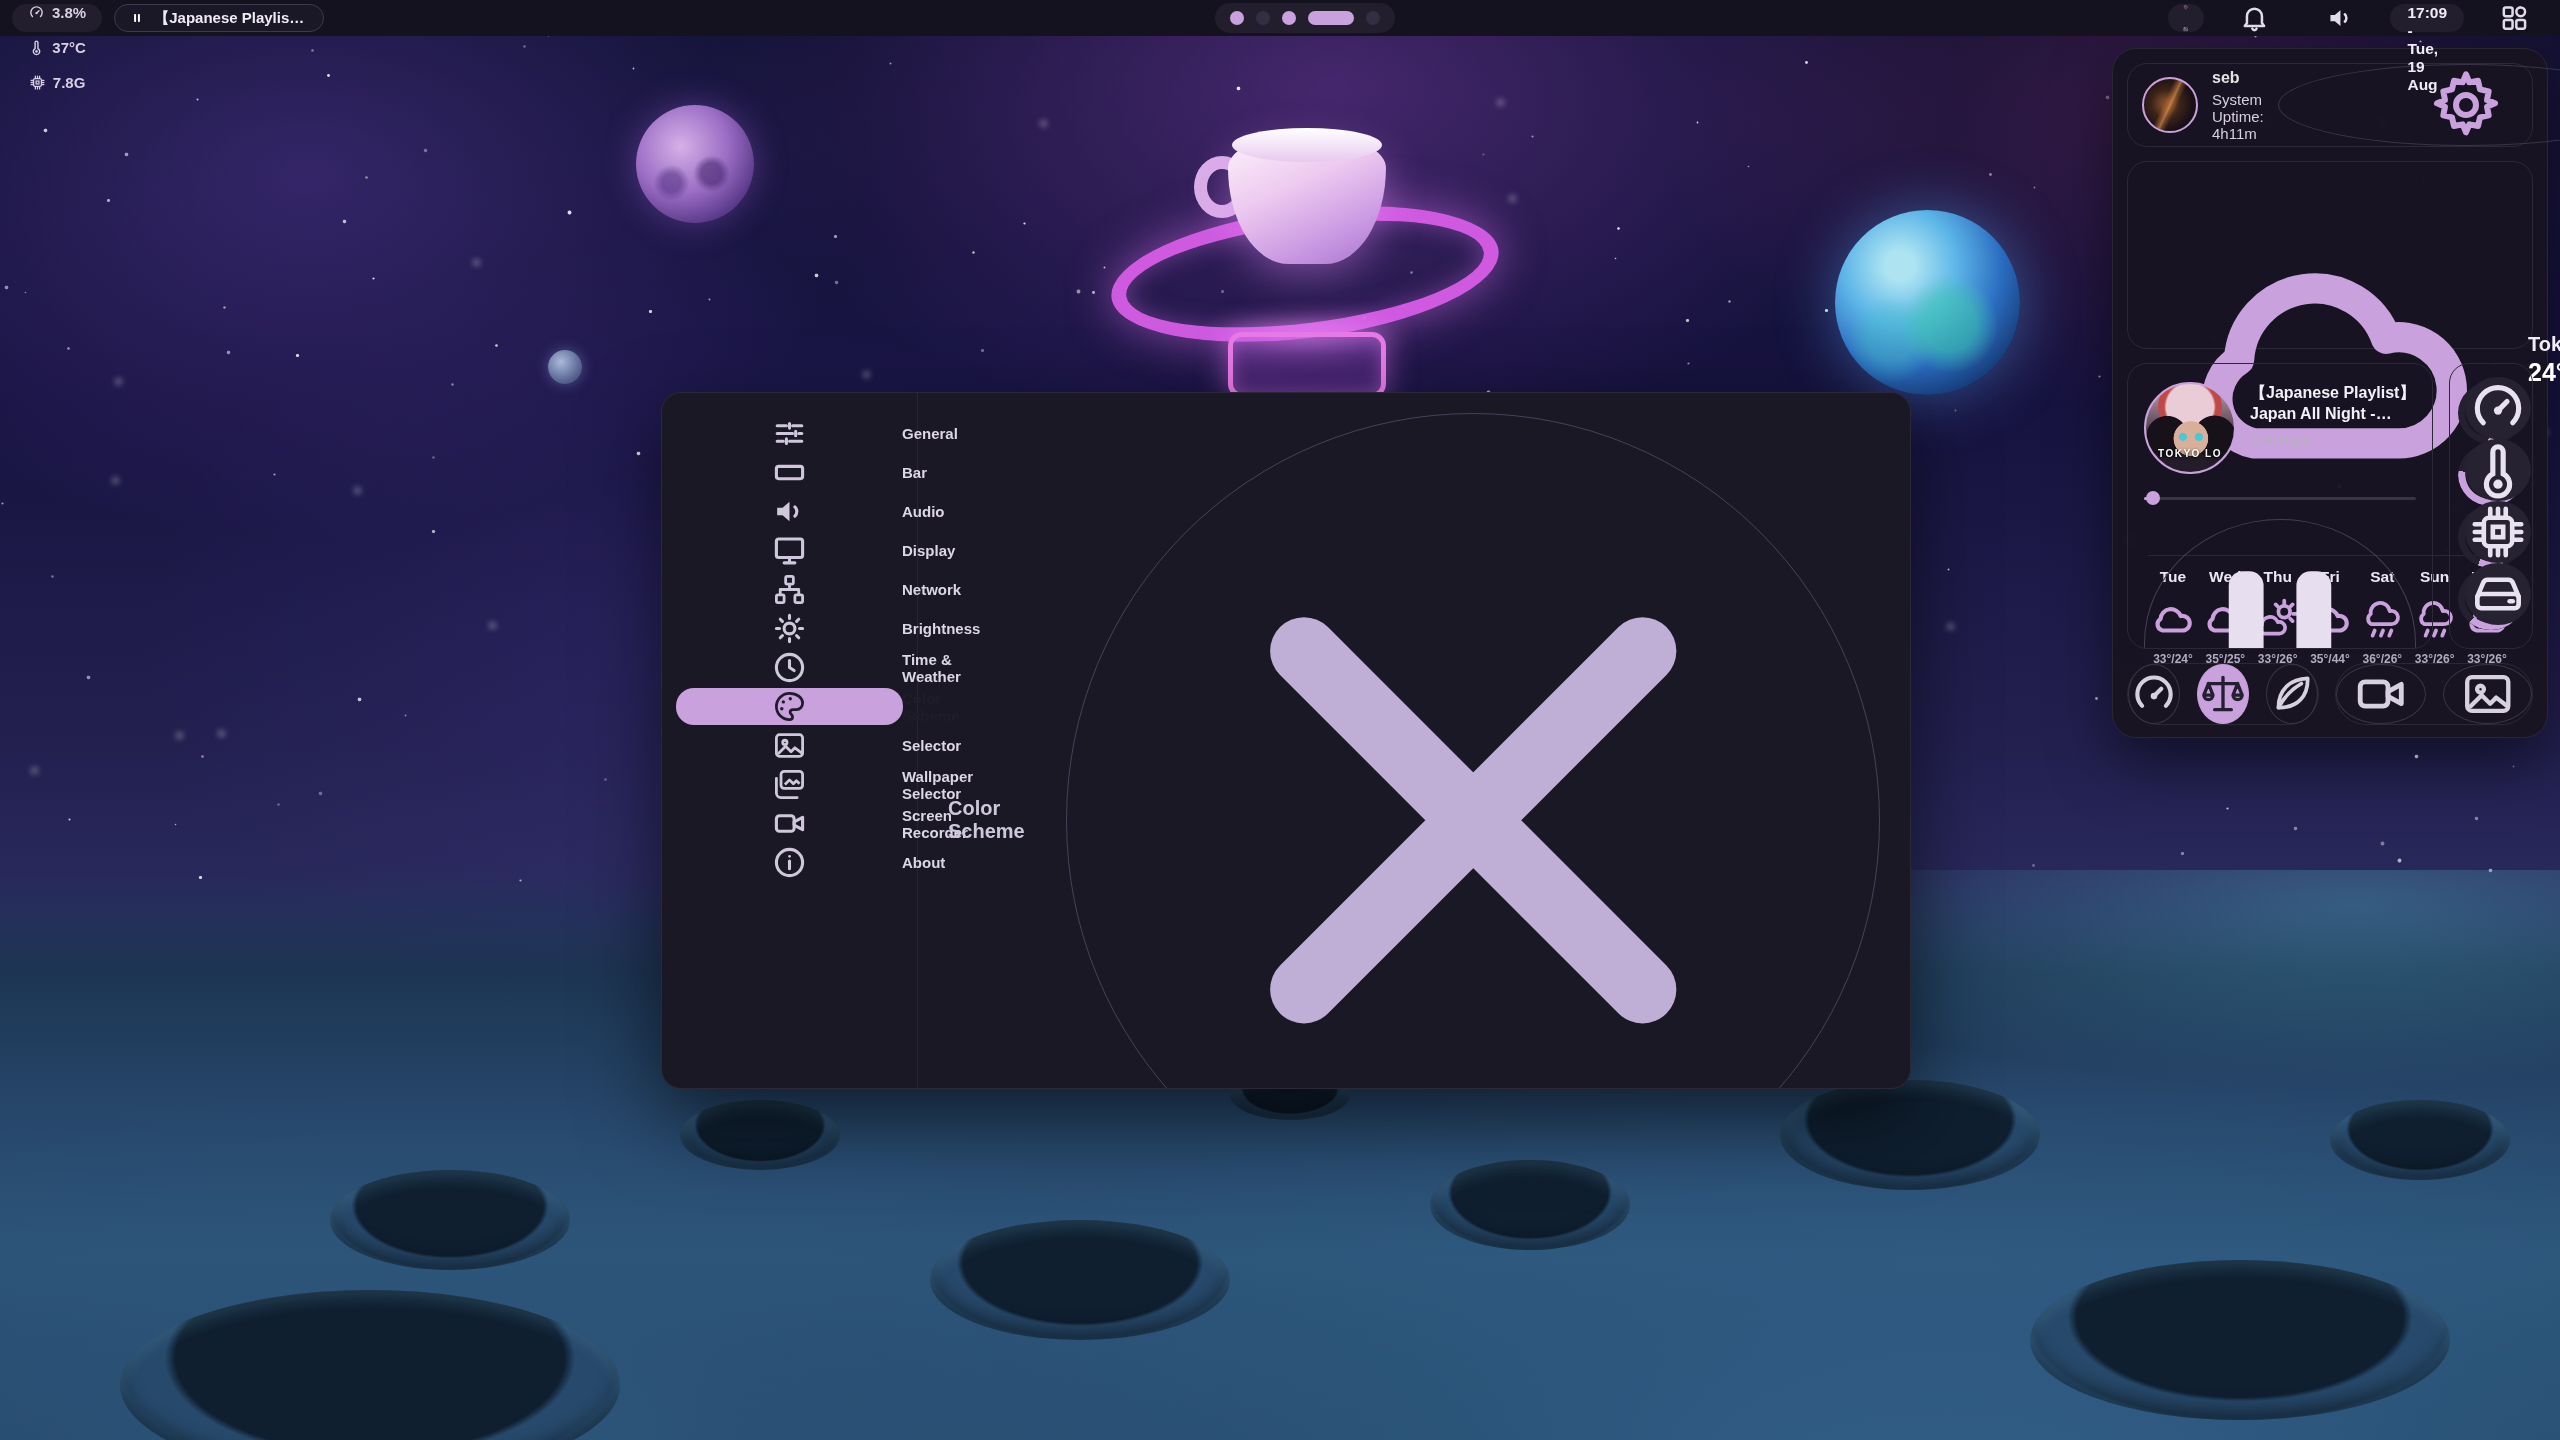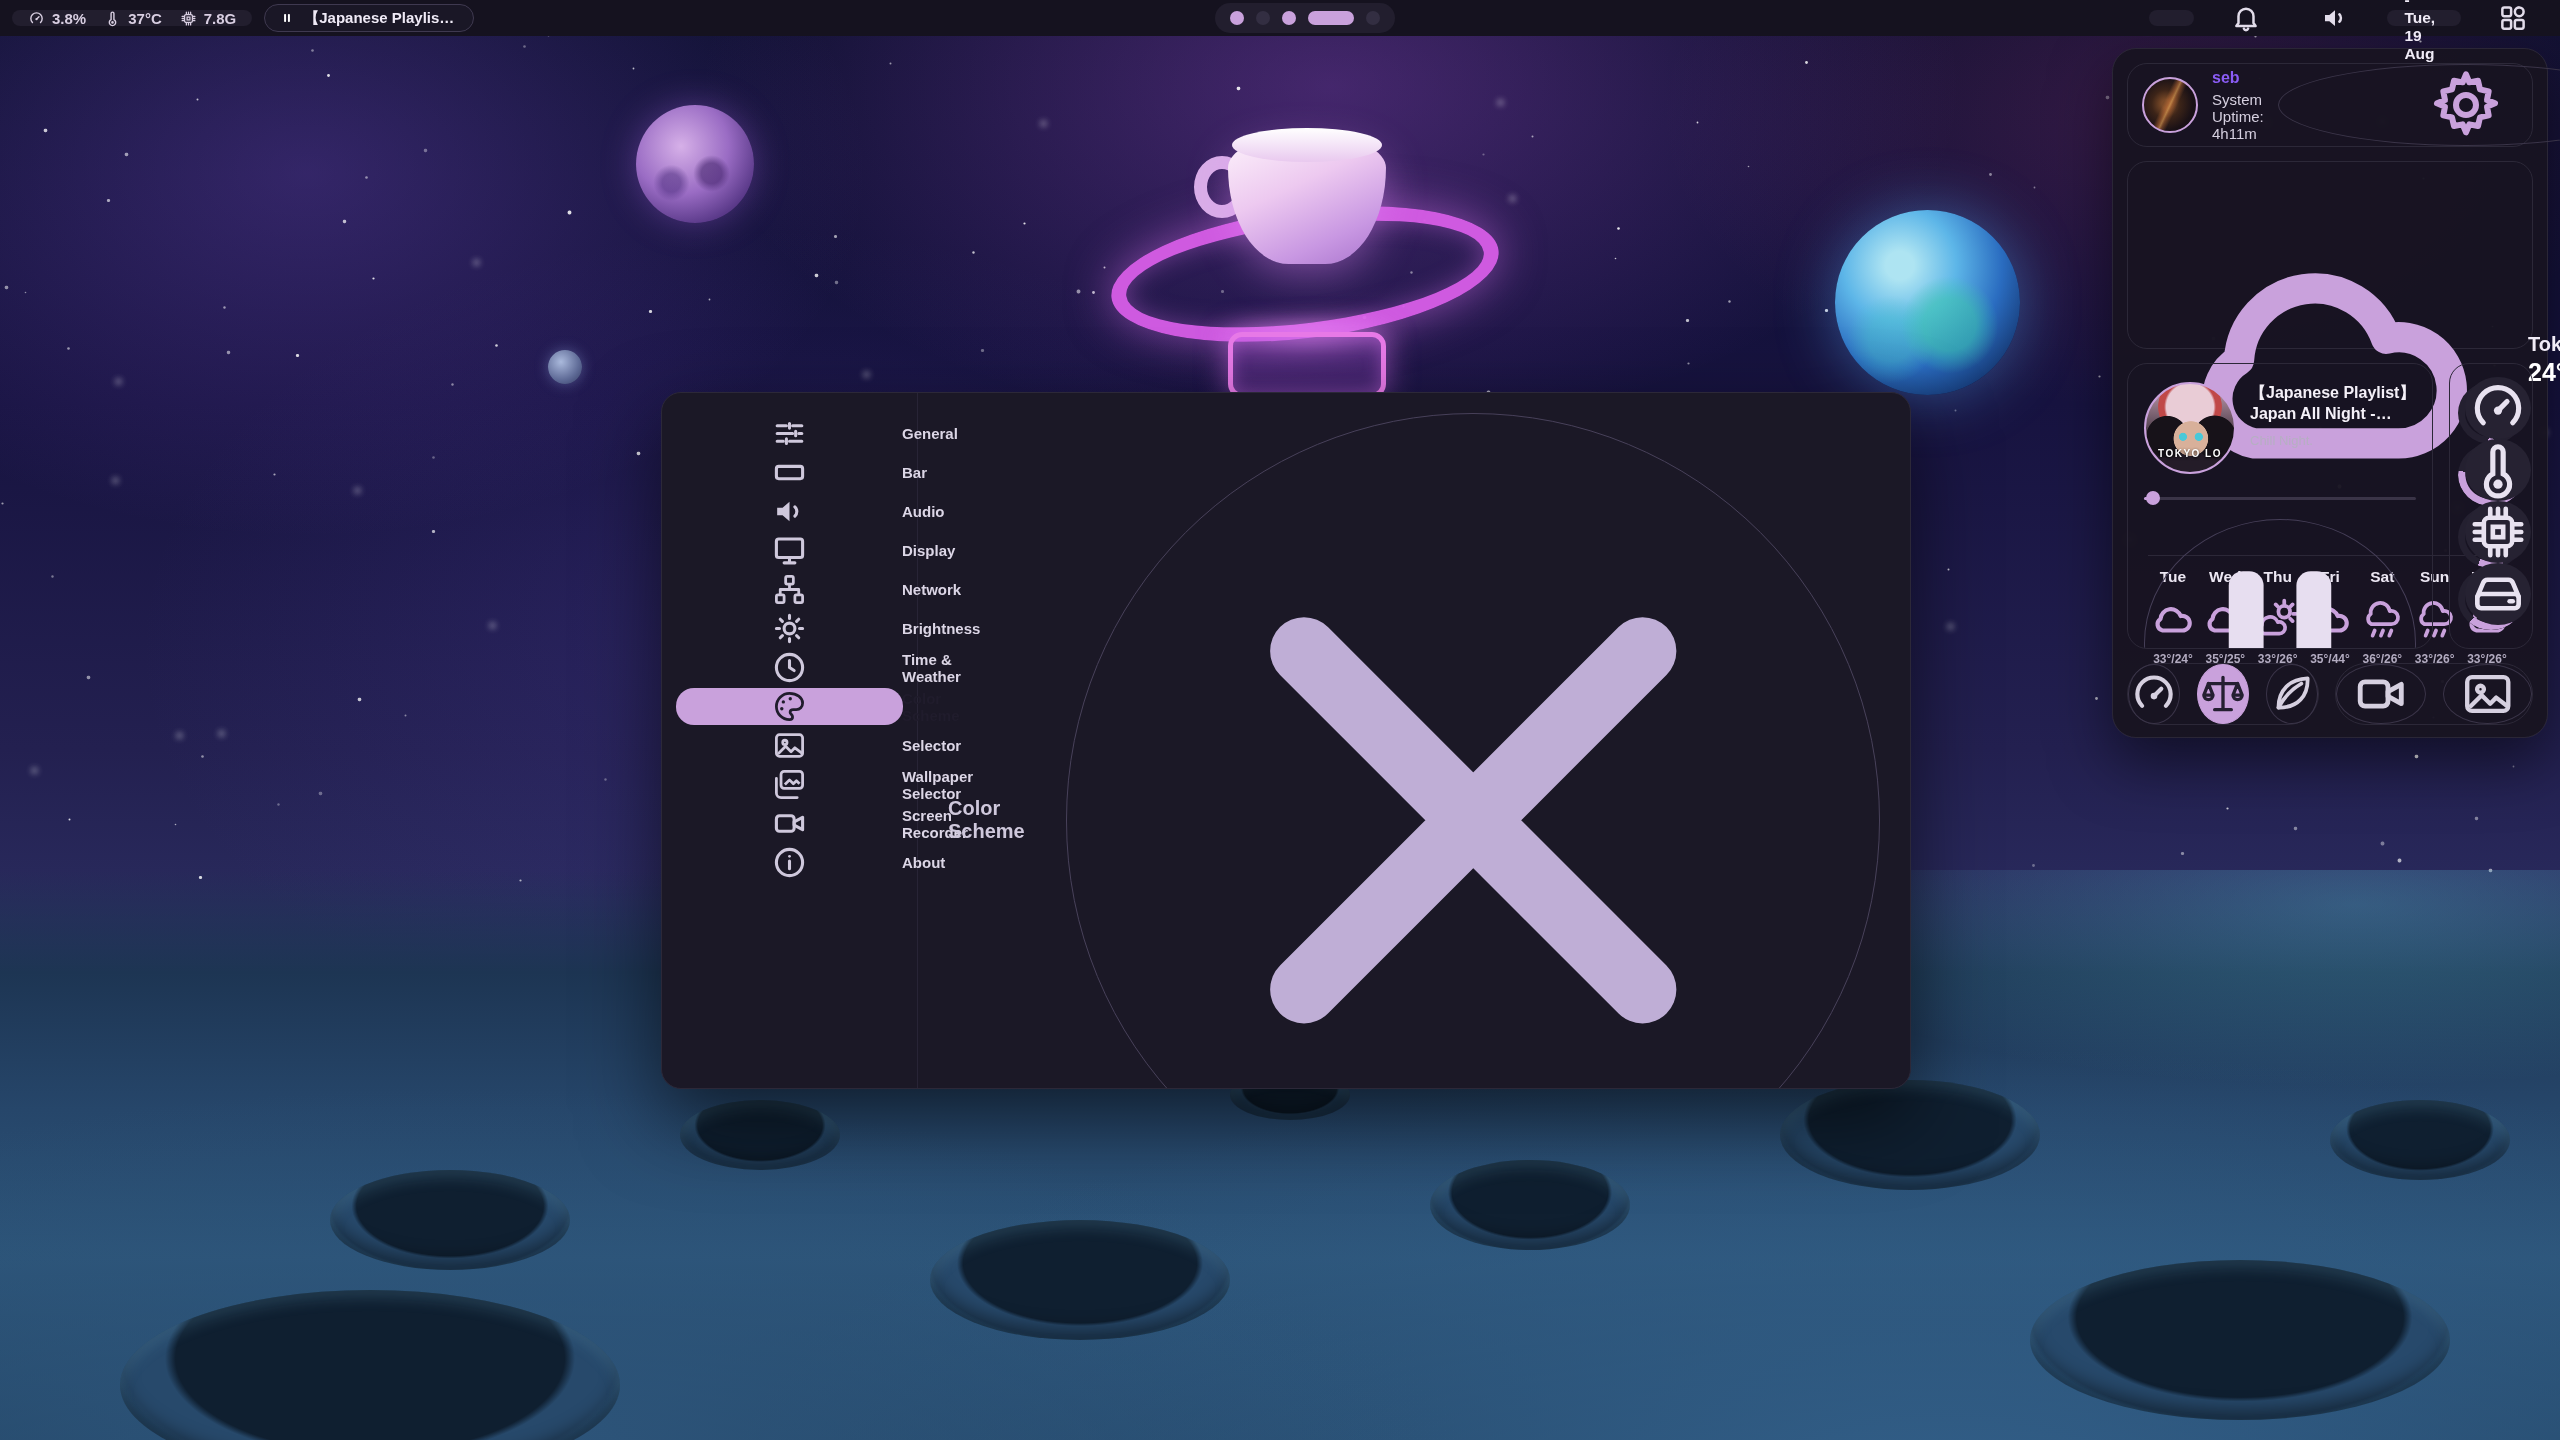--- a/index.html
+++ b/index.html
@@ -65,7 +65,7 @@
   .topbar { position:absolute; left:0; top:0; width:2560px; height:36px; background:#15121f; z-index:50;
     display:flex; align-items:center; padding:0 12px; }
   .tb-left { display:flex; gap:12px; align-items:center; }
-  .pill { background:#221e2e; border-radius:14px; height:16px; display:flex; align-items:center; }
+  .pill { background:#221e2e; border-radius:14px; height:28px; display:flex; align-items:center;flex-direction:column; }
   .stats-pill { gap:18px; padding:0 16px; color:#d9cfe2; font-size:15px; font-weight:bold; }
   .stat { display:flex; gap:7px; align-items:center; }
   .stat .ic { width:17px; height:17px; color:#d9cfe2; }

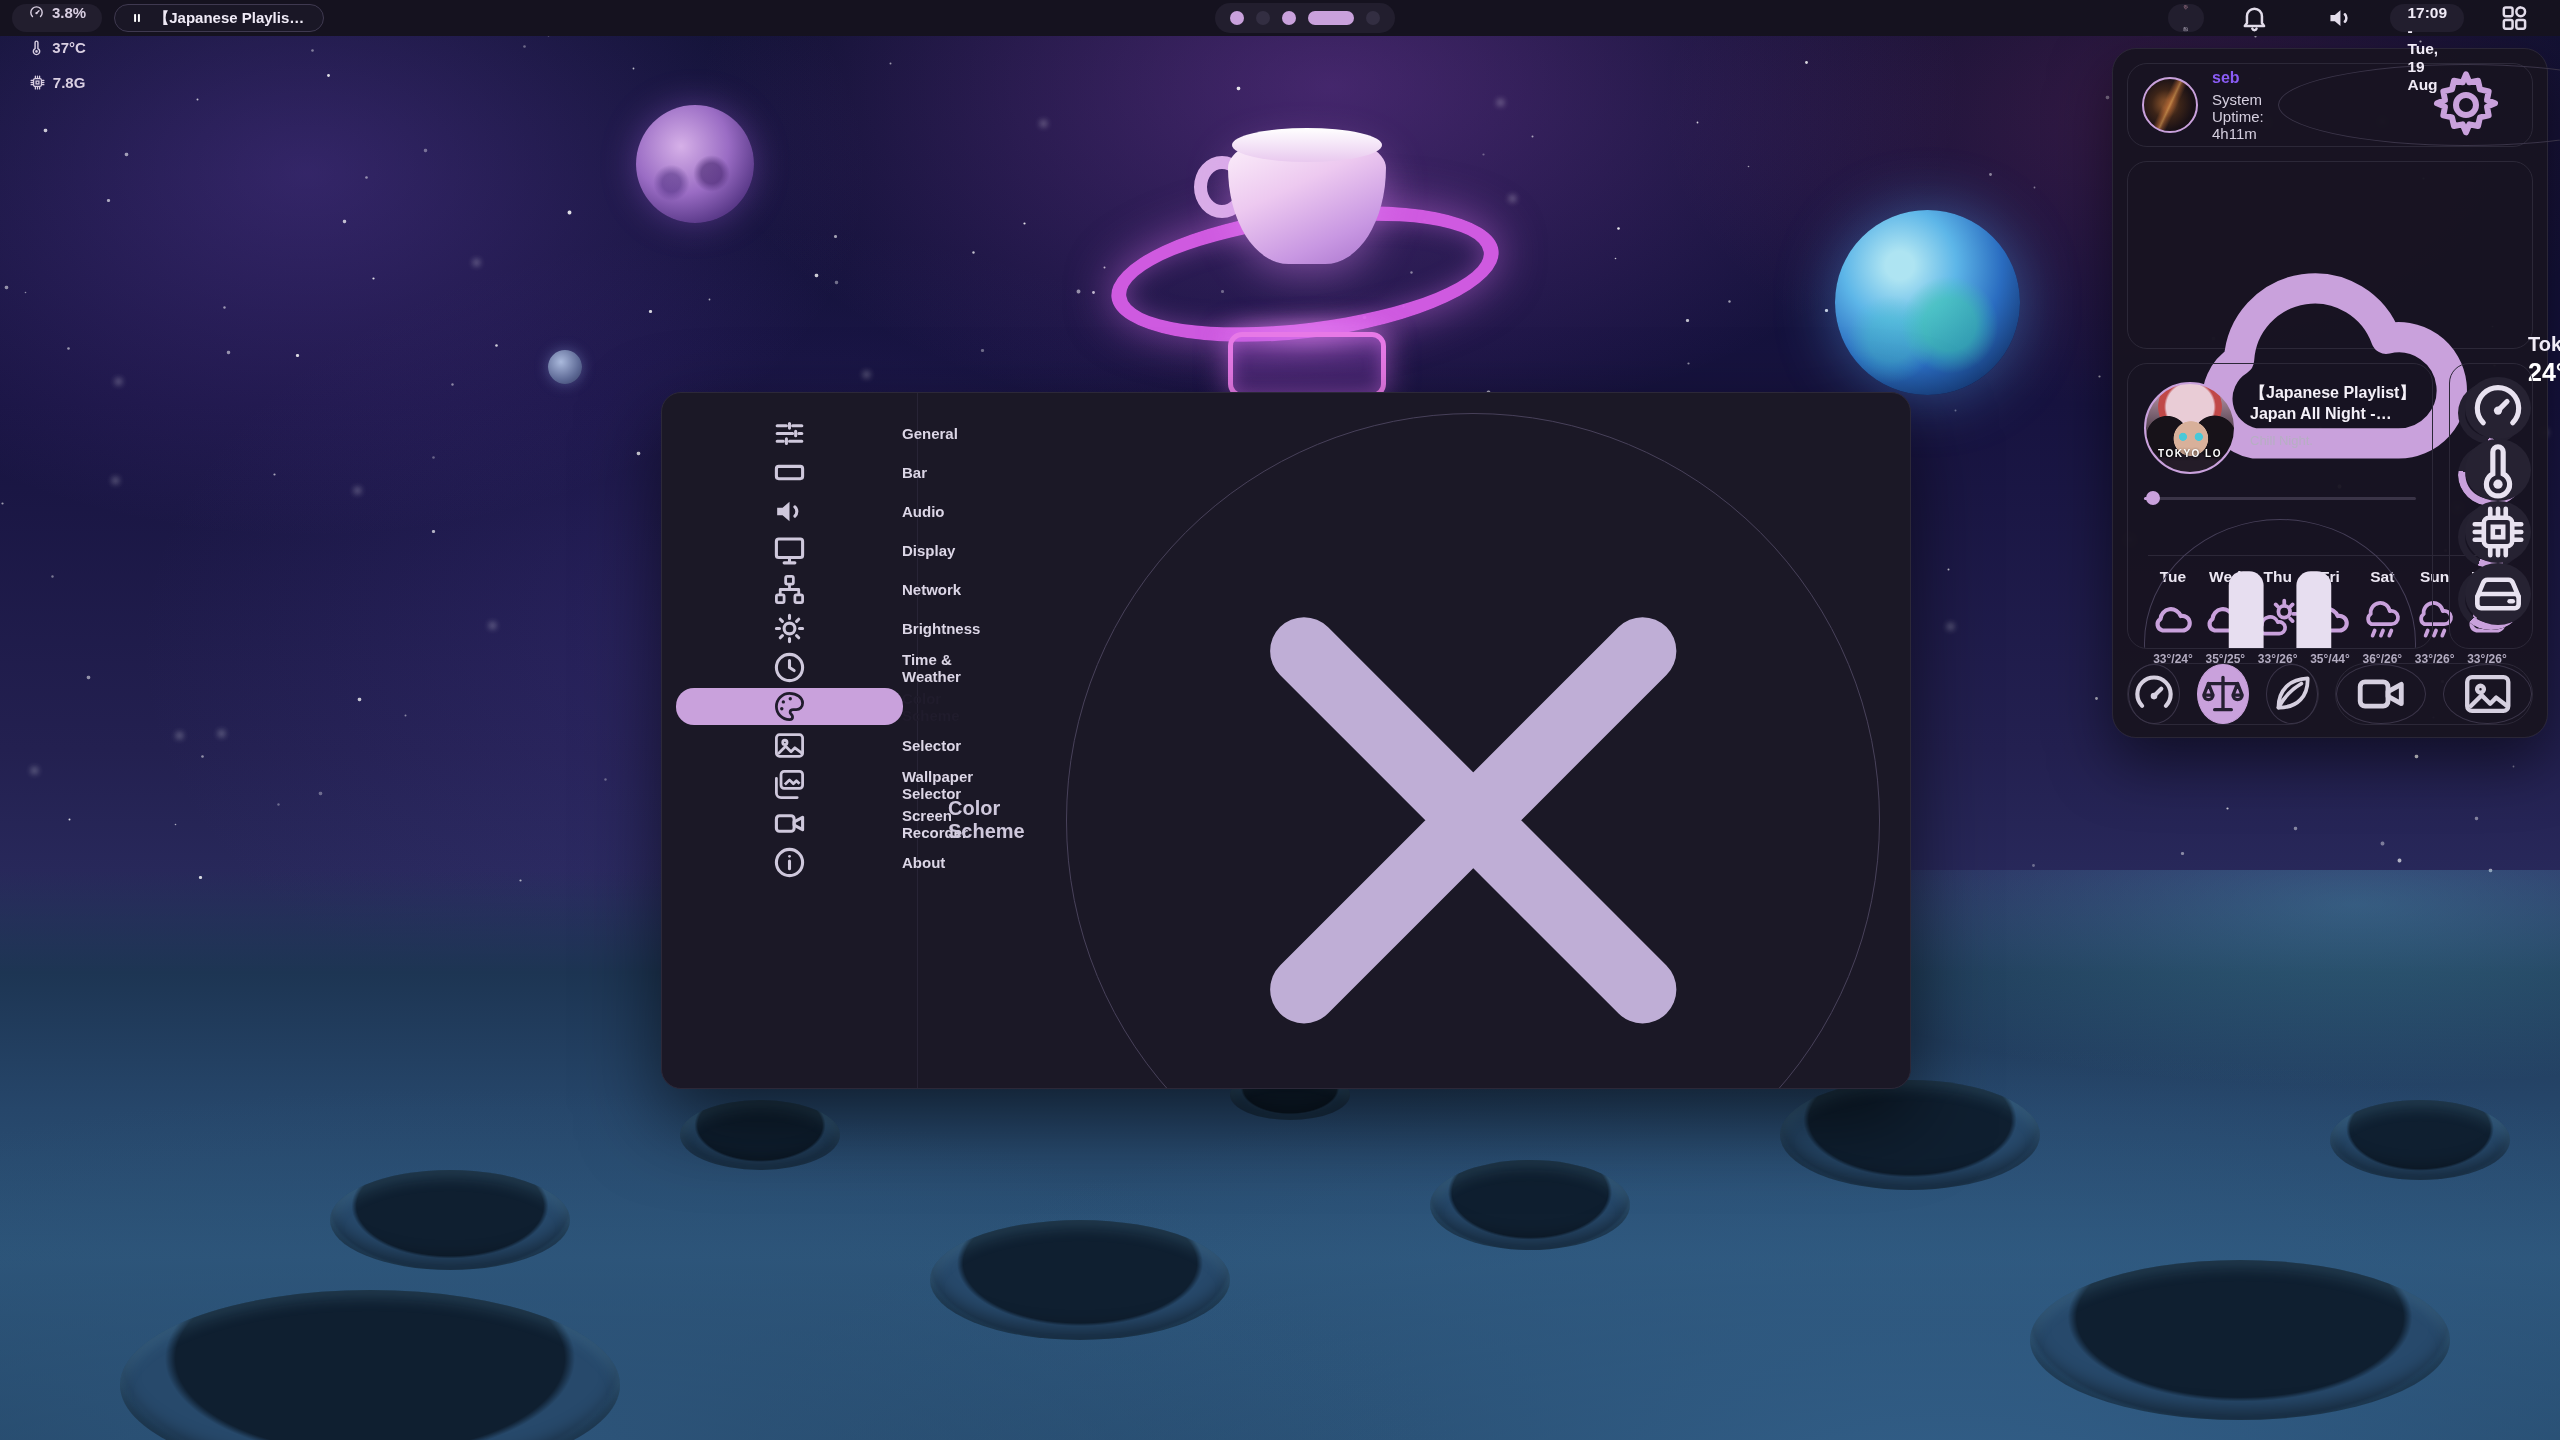--- a/index.html
+++ b/index.html
@@ -115,7 +115,7 @@
       linear-gradient(115deg, transparent 40%, rgba(210,120,60,.5) 47%, rgba(240,170,90,.6) 50%, rgba(210,120,60,.4) 53%, transparent 60%),
       radial-gradient(circle at 42% 48%, #7a4a28 0 10%, #3c2418 35%, #1a1116 65%, #0d0a10 100%); }
   .user-texts { flex:1; }
-  .user-name { font-size:16px; font-weight:bold; color:#8b5cf6; }
+  .user-name { font-size:16px; font-weight:bold; color:#e5e5e5; }
   .user-uptime { font-size:15px; color:#d6d0e0; margin-top:4px; }
   .round-btn { width:44px; height:44px; border-radius:50%; border:1px solid #3a3448; color:#c9a1dc;
     display:flex; align-items:center; justify-content:center; flex:none; }

